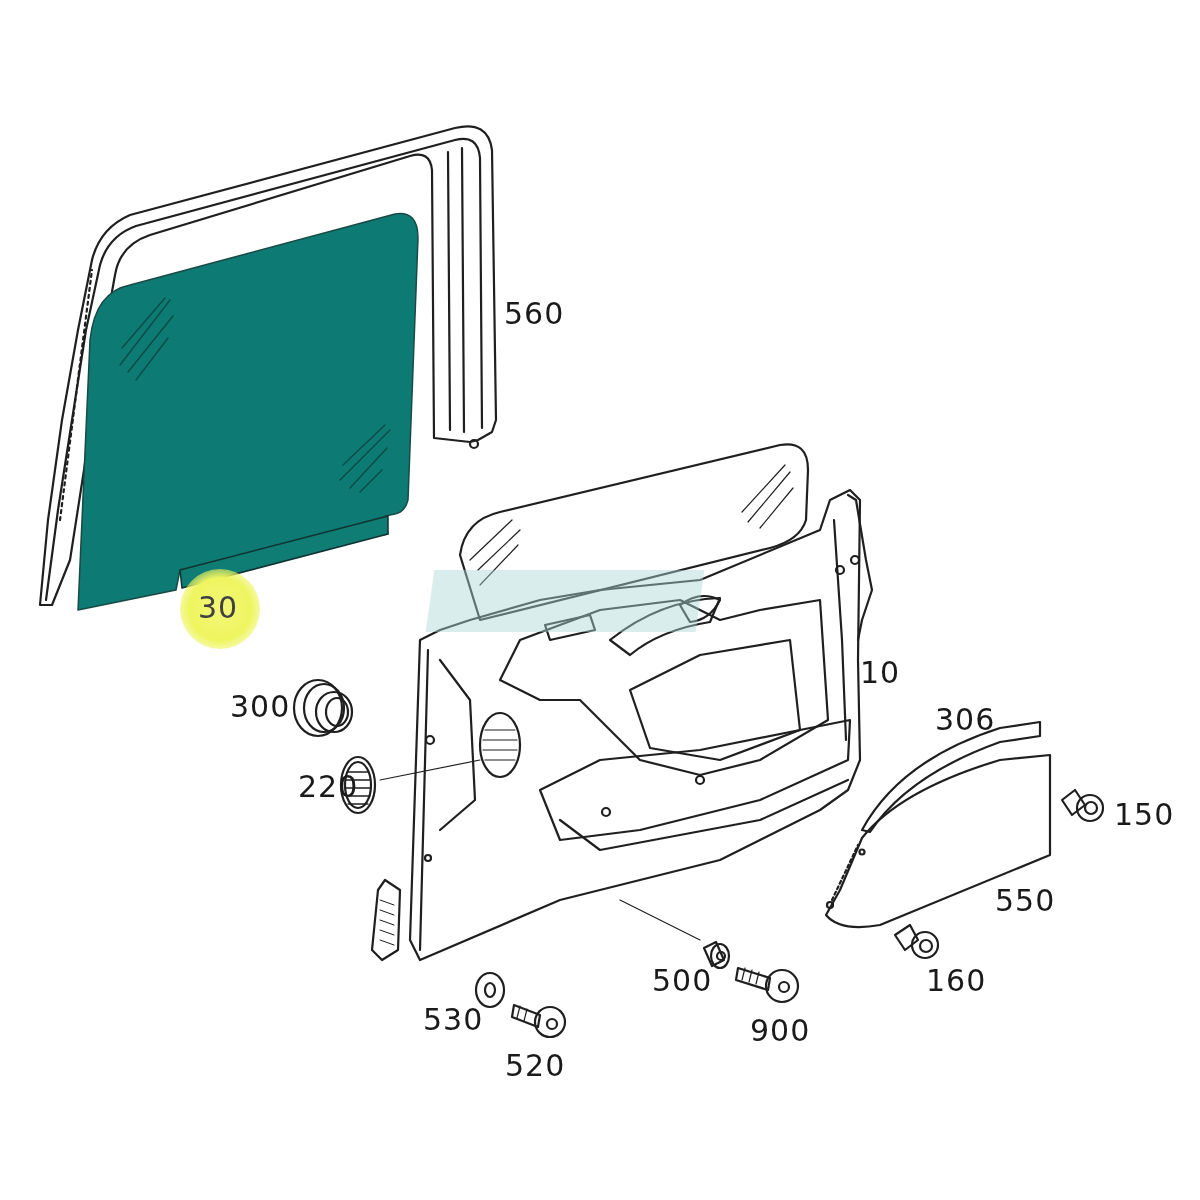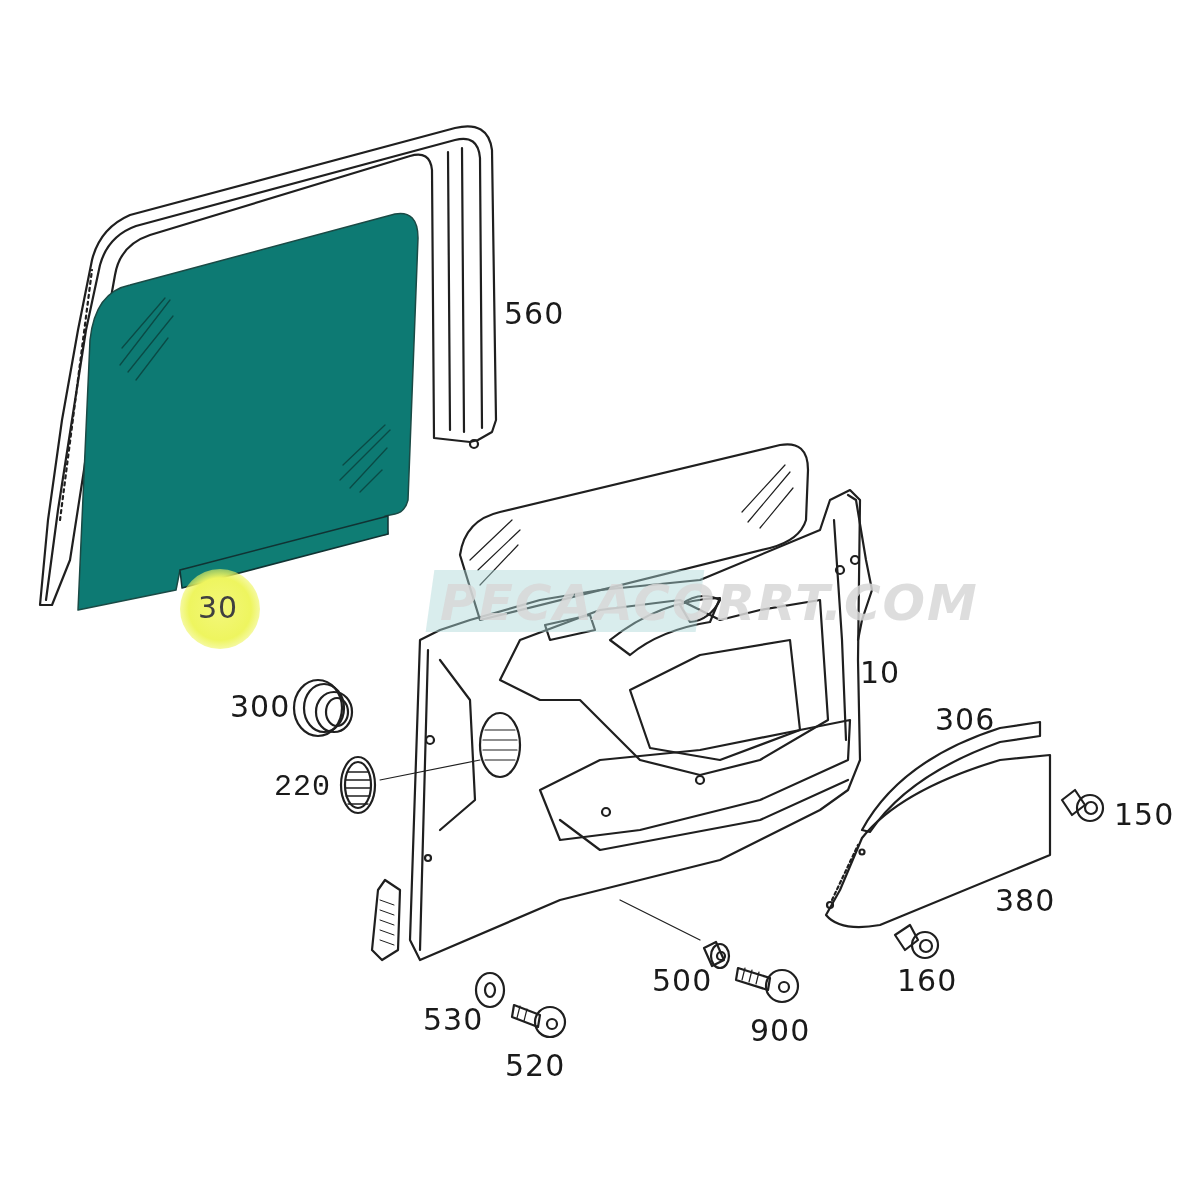--- a/index.html
+++ b/index.html
@@ -157,7 +157,6 @@
 </svg>
 
 <div class="wm"></div>
-<div class="wmtext">PECAACORRT.COM</div>
 
 <div class="hl" style="left:180px; top:569px;"></div>
 

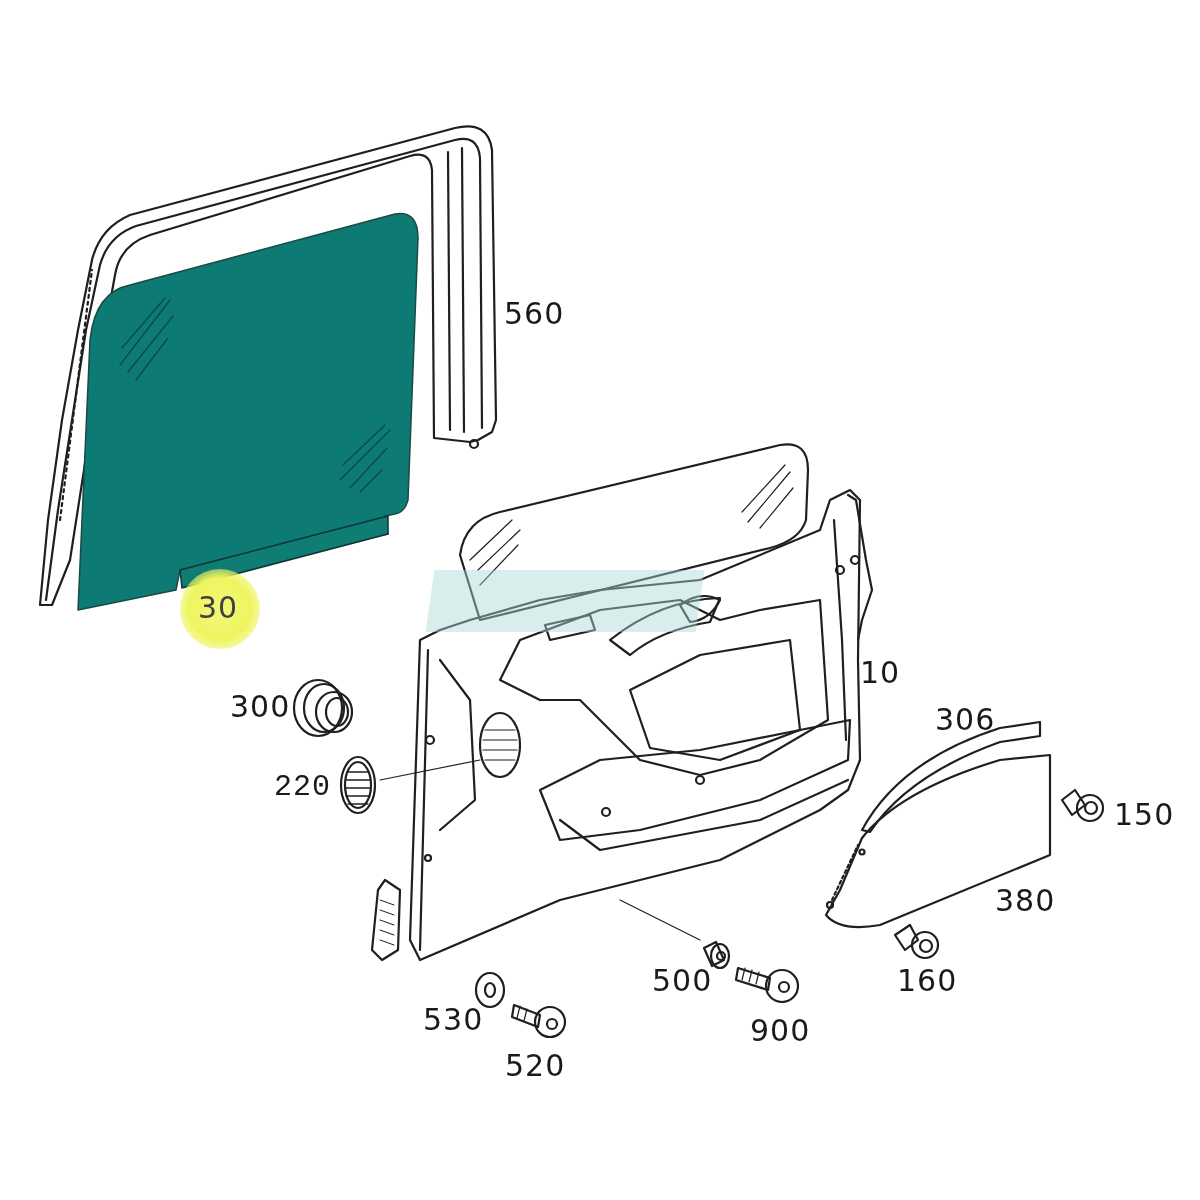--- a/index.html
+++ b/index.html
@@ -164,7 +164,7 @@
 <div class="lbl highlight" style="left:198px; top:593px;">30</div>
 <div class="lbl" style="left:860px; top:658px;">10</div>
 <div class="lbl" style="left:230px; top:692px;">300</div>
-<div class="lbl" style="left:274px; top:772px;font-family:Liberation Mono, monospace;">220</div>
+<div class="lbl" style="left:298px; top:772px;">220</div>
 <div class="lbl" style="left:935px; top:705px;">306</div>
 <div class="lbl" style="left:1114px; top:800px;">150</div>
 <div class="lbl" style="left:995px; top:886px;">380</div>

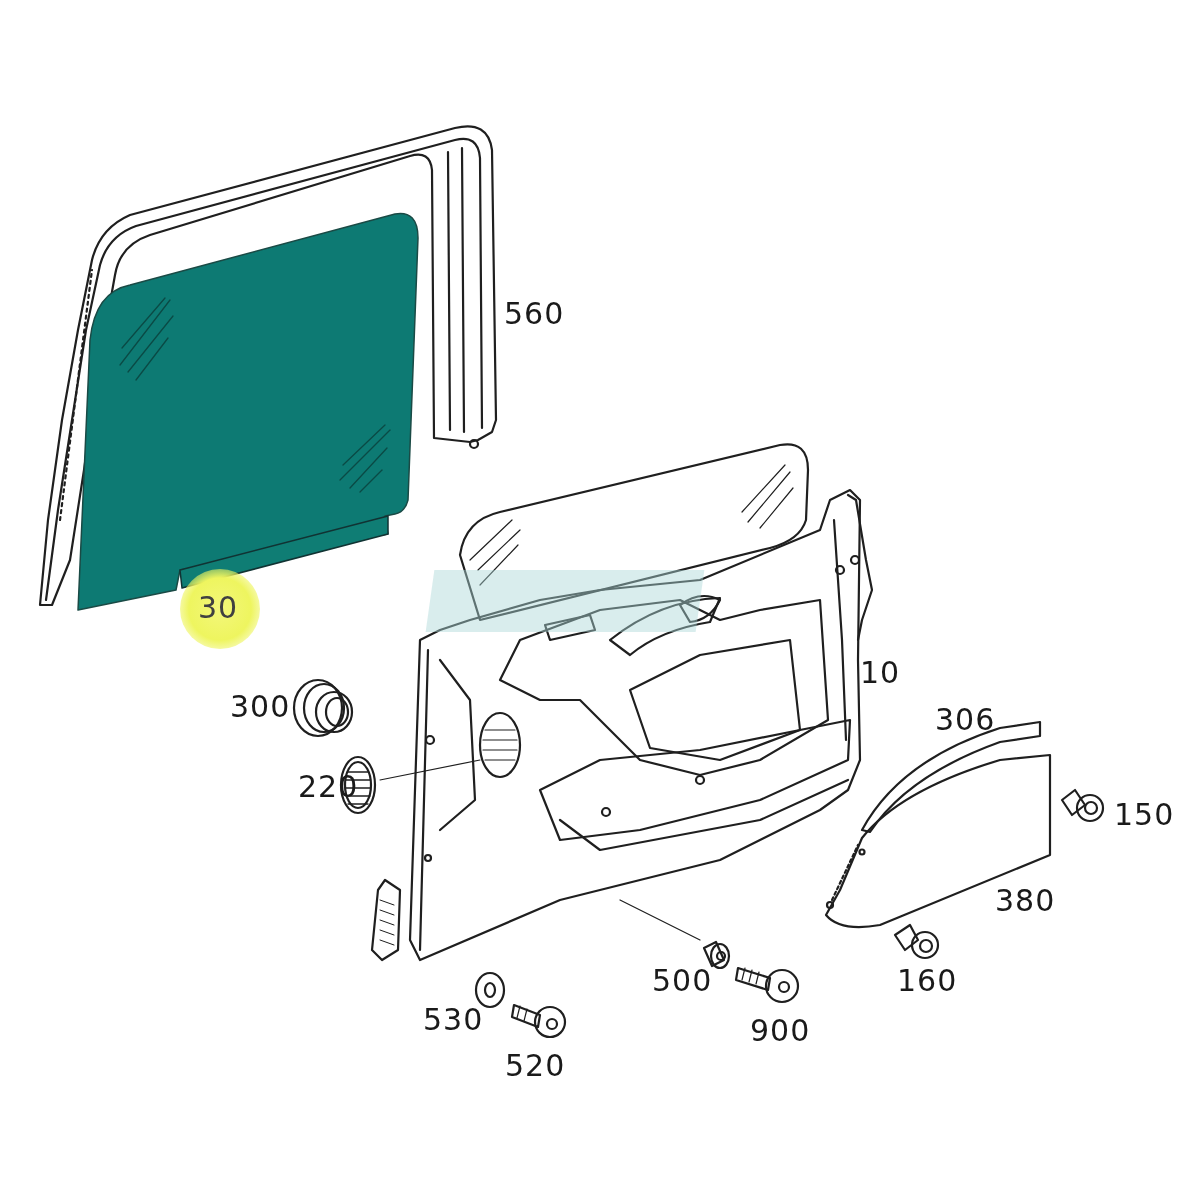--- a/index.html
+++ b/index.html
@@ -167,7 +167,7 @@
 <div class="lbl" style="left:298px; top:772px;">220</div>
 <div class="lbl" style="left:935px; top:705px;">306</div>
 <div class="lbl" style="left:1114px; top:800px;">150</div>
-<div class="lbl" style="left:995px; top:886px;">380</div>
+<div class="lbl" style="left:995px; top:886px;">550</div>
 <div class="lbl" style="left:897px; top:966px;">160</div>
 <div class="lbl" style="left:652px; top:966px;">500</div>
 <div class="lbl" style="left:750px; top:1016px;">900</div>

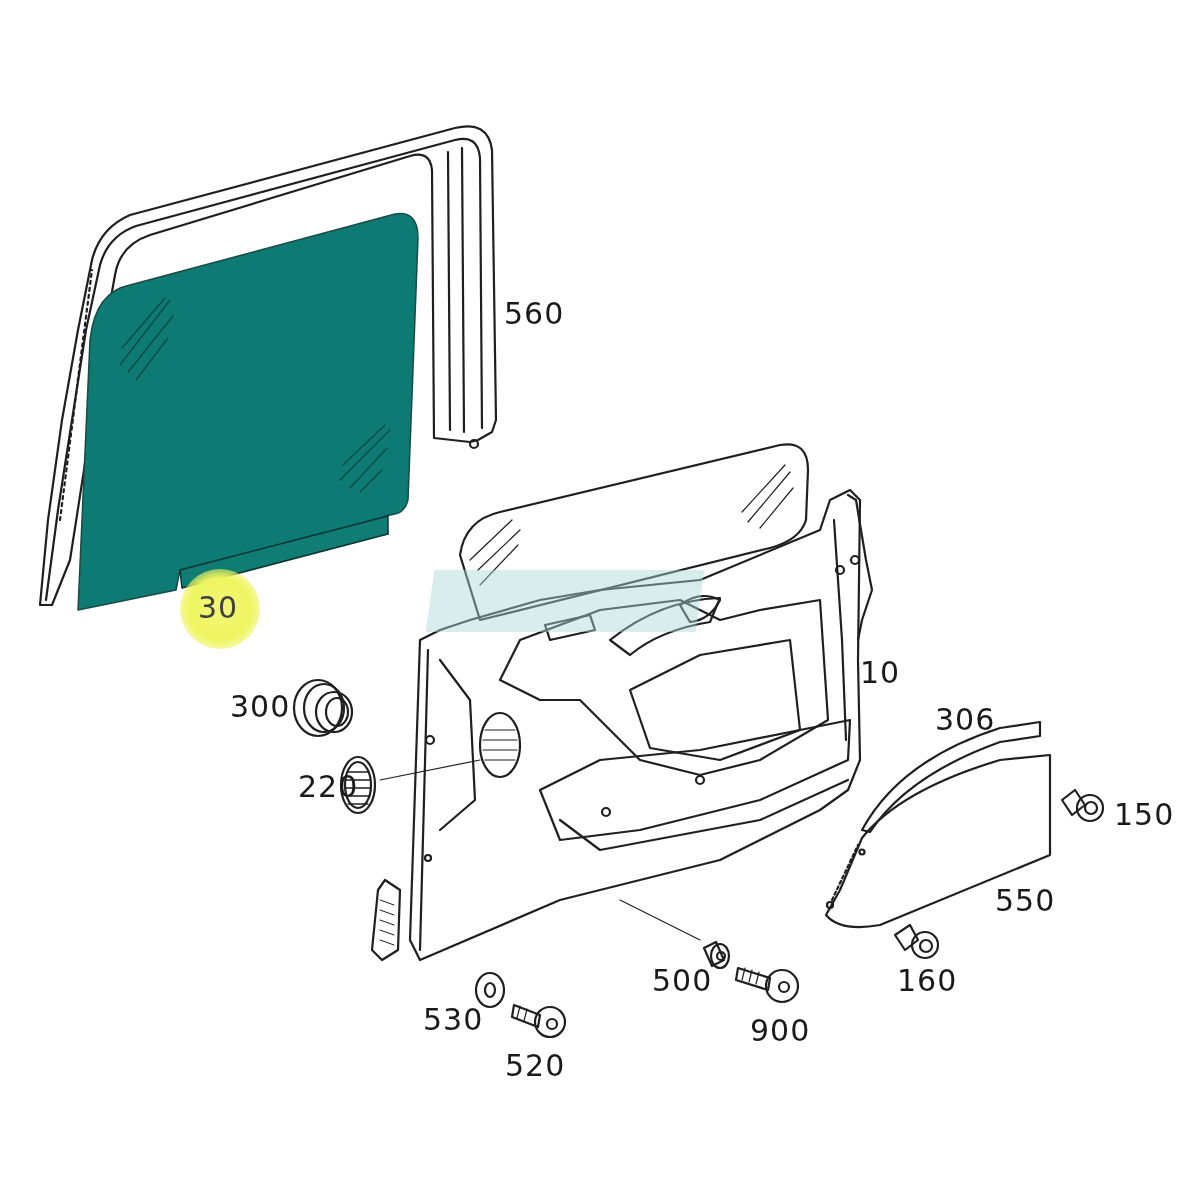--- a/index.html
+++ b/index.html
@@ -168,7 +168,7 @@
 <div class="lbl" style="left:935px; top:705px;">306</div>
 <div class="lbl" style="left:1114px; top:800px;">150</div>
 <div class="lbl" style="left:995px; top:886px;">550</div>
-<div class="lbl" style="left:897px; top:966px;">160</div>
+<div class="lbl" style="left:926px; top:966px;">160</div>
 <div class="lbl" style="left:652px; top:966px;">500</div>
 <div class="lbl" style="left:750px; top:1016px;">900</div>
 <div class="lbl" style="left:423px; top:1005px;">530</div>

